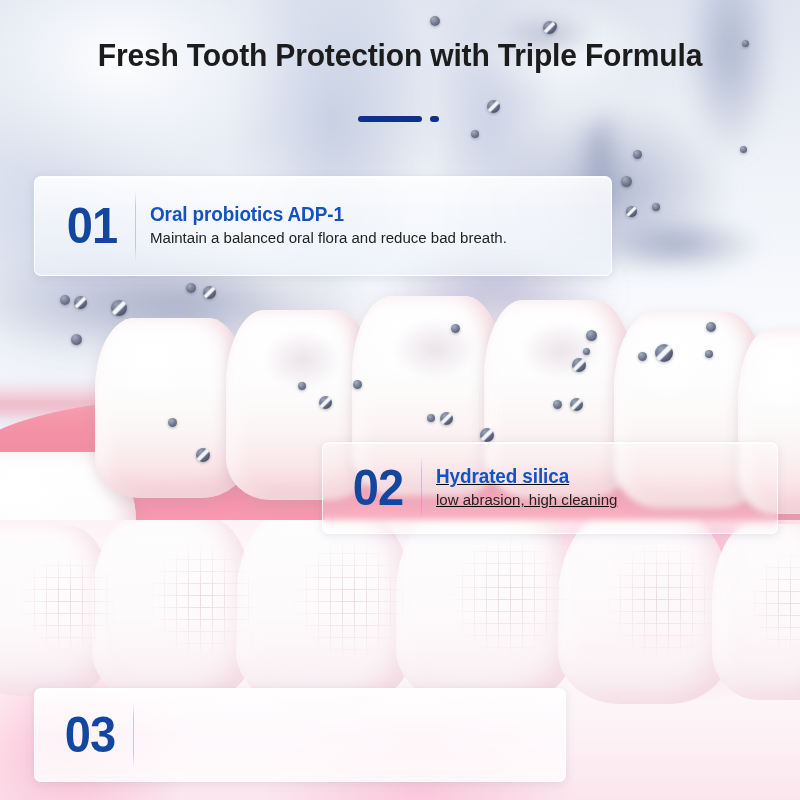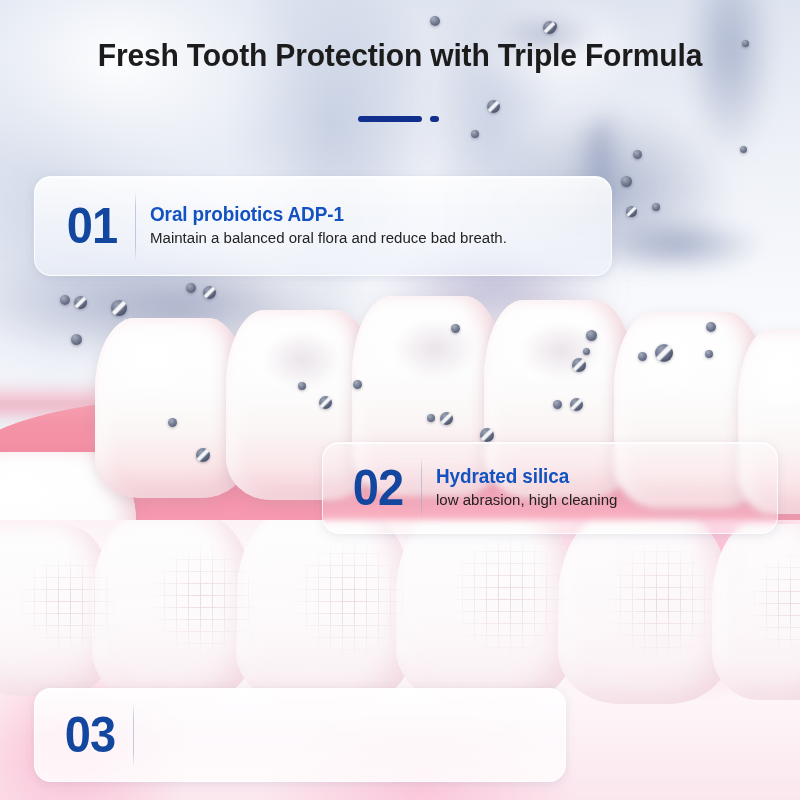--- a/index.html
+++ b/index.html
@@ -215,7 +215,7 @@
     position: absolute;
     display: flex;
     align-items: center;
-    border-radius: 17px;
+    border-radius: 7px;
     border: 1px solid rgba(255,255,255,0.85);
     box-shadow:
       inset 0 1px 0 rgba(255,255,255,0.9),

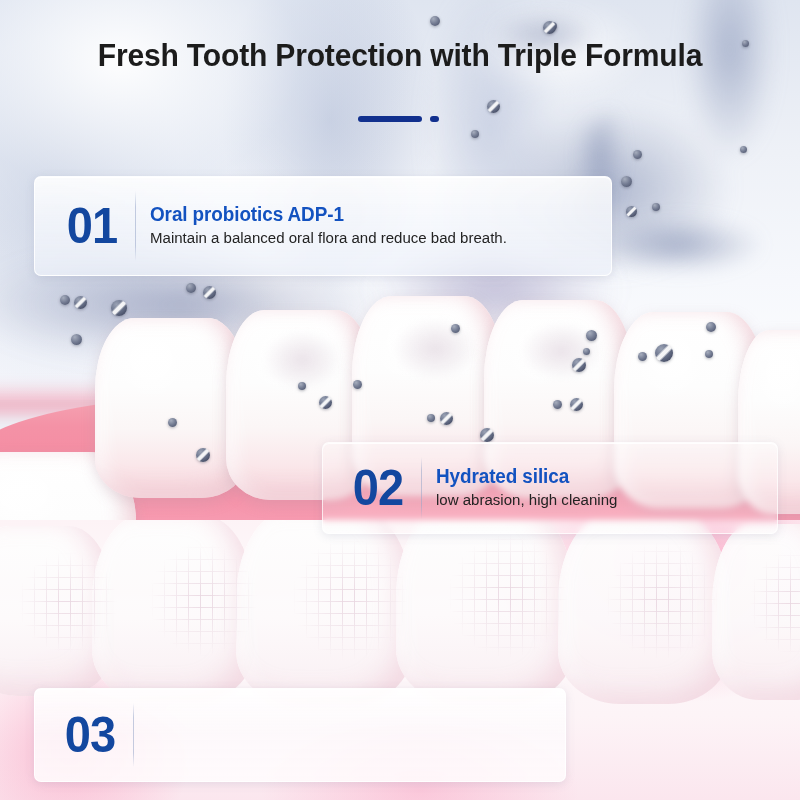--- a/index.html
+++ b/index.html
@@ -278,7 +278,7 @@
 
   #card-02 { left: 322px; top: 442px; width: 456px; height: 92px; padding-left: 12px; }
   #card-02 .card-num { width: 86px; }
-  #card-02 .card-body { padding-left: 14px; }
+  #card-02 .card-body { padding-left: 14px; text-decoration: underline; }
 
   #card-03 { left: 34px; top: 688px; width: 532px; height: 94px; padding-left: 12px; }
   #card-03 .card-num { width: 86px; }

